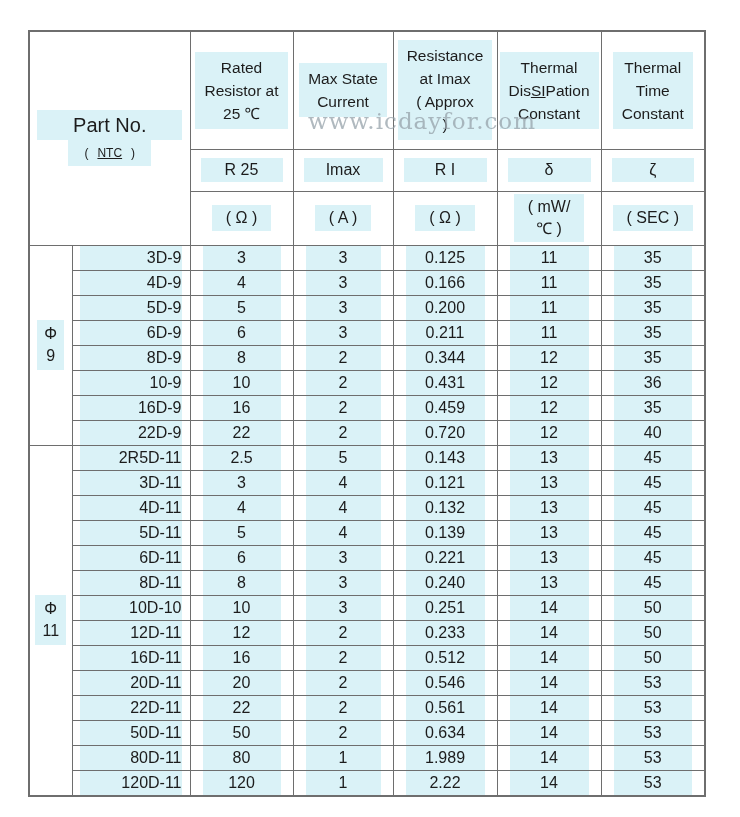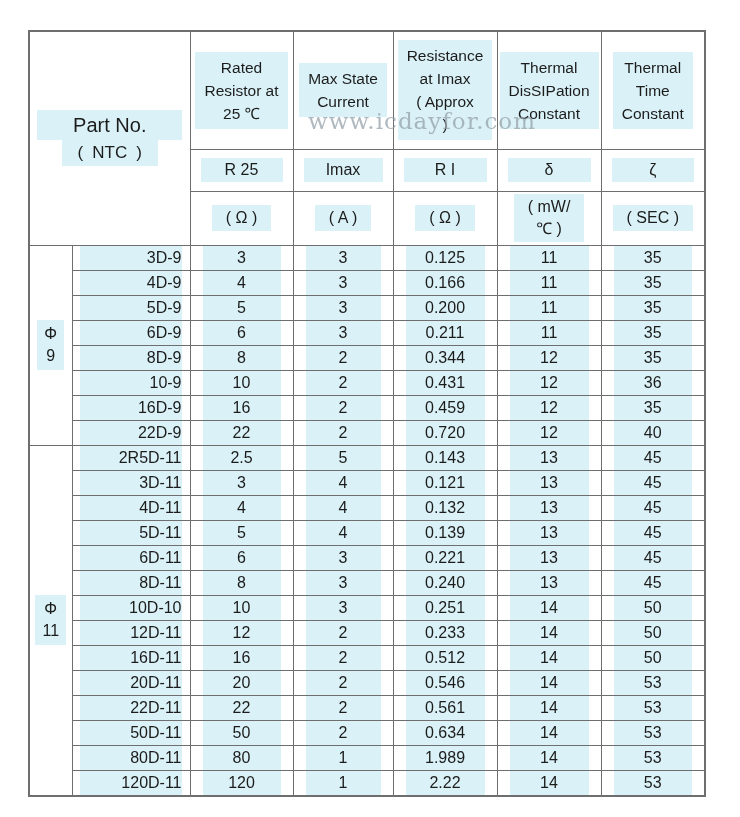--- a/index.html
+++ b/index.html
@@ -26,7 +26,7 @@
   .pbox1{display:inline-block;background:#daf2f7;padding:4px 36px;font-size:20px;line-height:22px;}
   .pbox2{display:inline-block;background:#daf2f7;padding:2px 16px;font-size:17px;line-height:22px;}
   .part-th{vertical-align:middle;}
-  .u{}
+  .u{text-decoration:underline;}
   .gap{display:inline-block;width:9px;}
   .group-cell span.gbox{display:inline-block;background:#daf2f7;padding:3px 7px;line-height:22px;
       font-size:16px;}

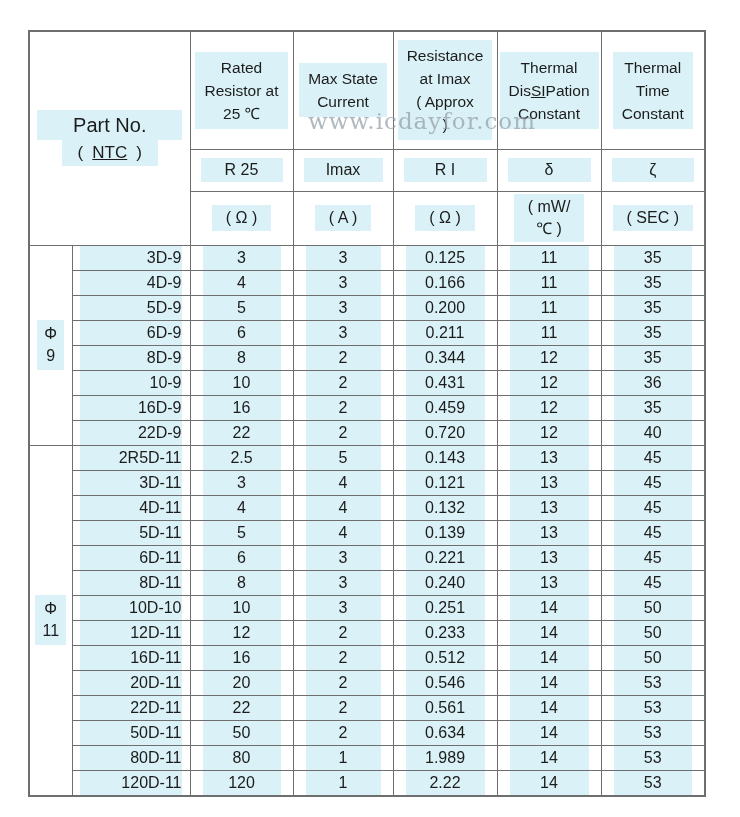--- a/index.html
+++ b/index.html
@@ -24,7 +24,7 @@
   .part-cell{text-align:left;}
   .part-cell .hl{margin:0 8px 0 7px;padding-left:14px;text-align:right;}
   .pbox1{display:inline-block;background:#daf2f7;padding:4px 36px;font-size:20px;line-height:22px;}
-  .pbox2{display:inline-block;background:#daf2f7;padding:2px 16px;font-size:17px;line-height:22px;}
+  .pbox2{display:inline-block;background:#daf2f7;padding:2px 16px;font-size:12px;line-height:22px;}
   .part-th{vertical-align:middle;}
   .u{text-decoration:underline;}
   .gap{display:inline-block;width:9px;}

